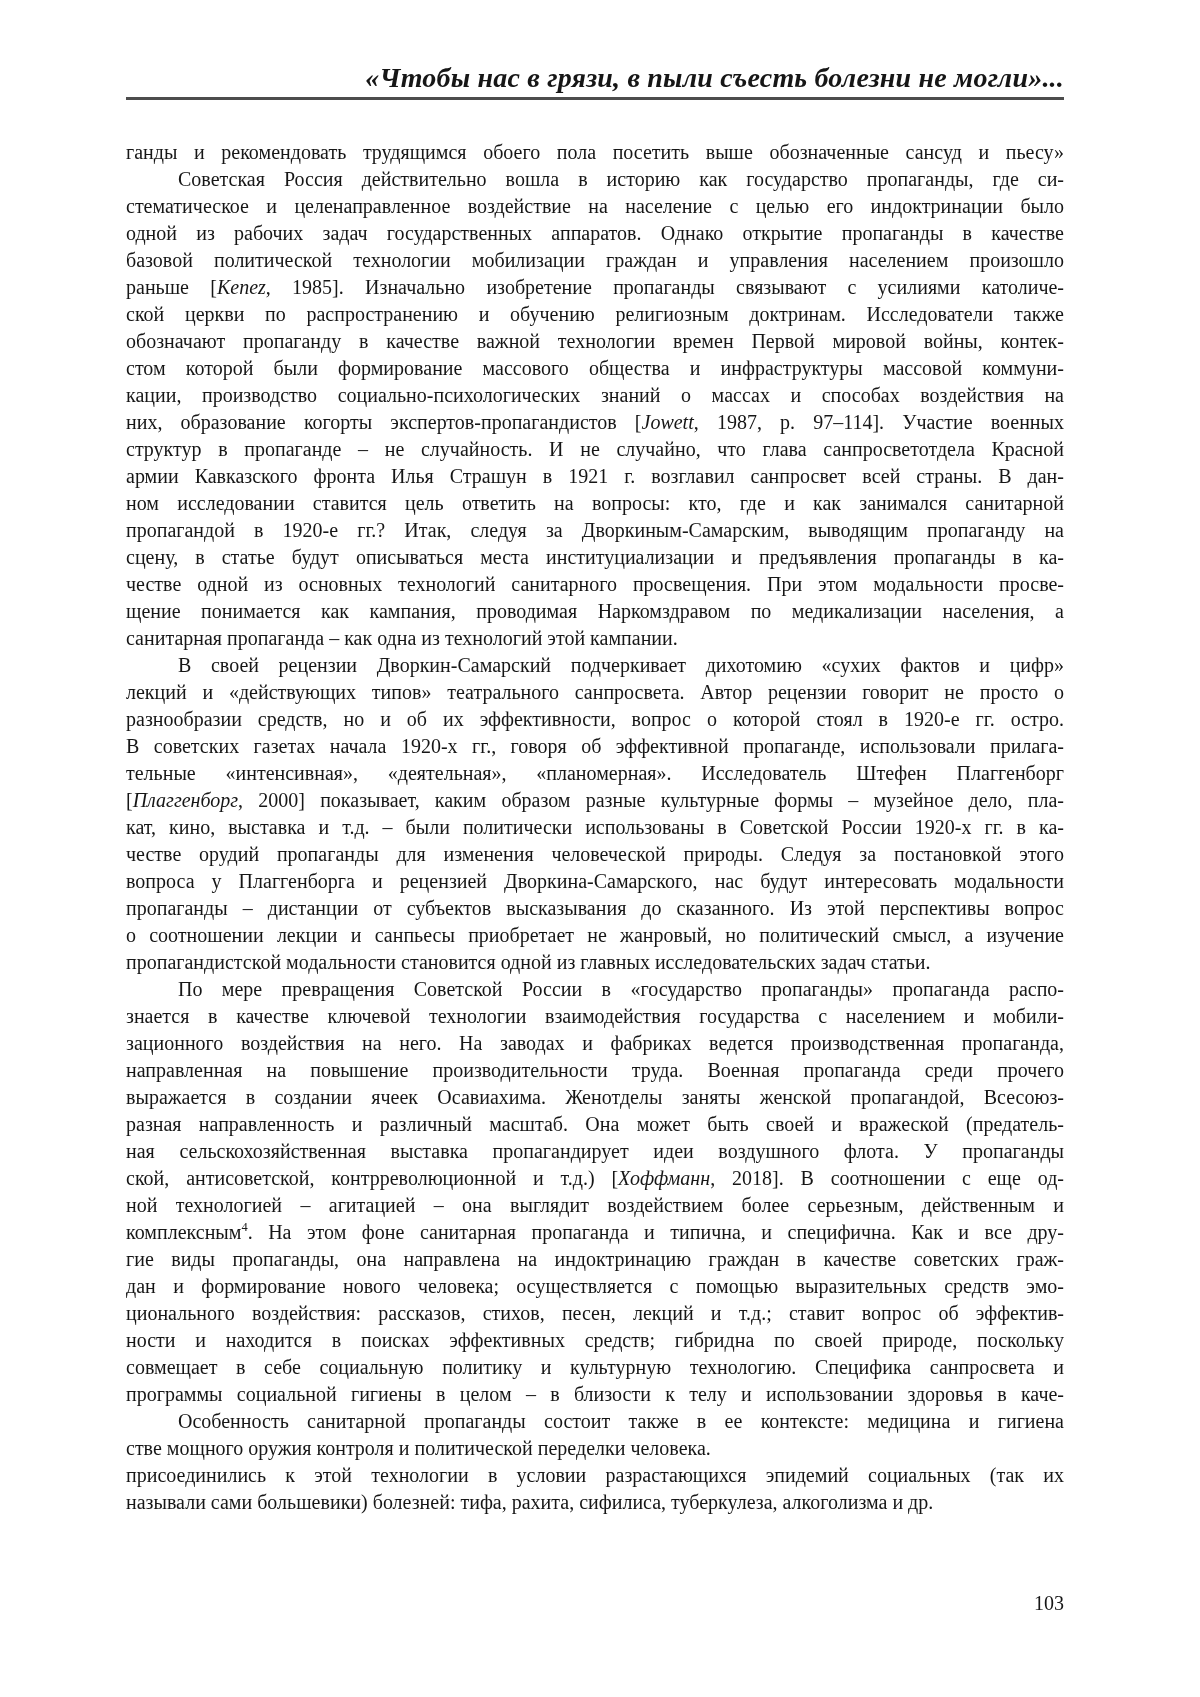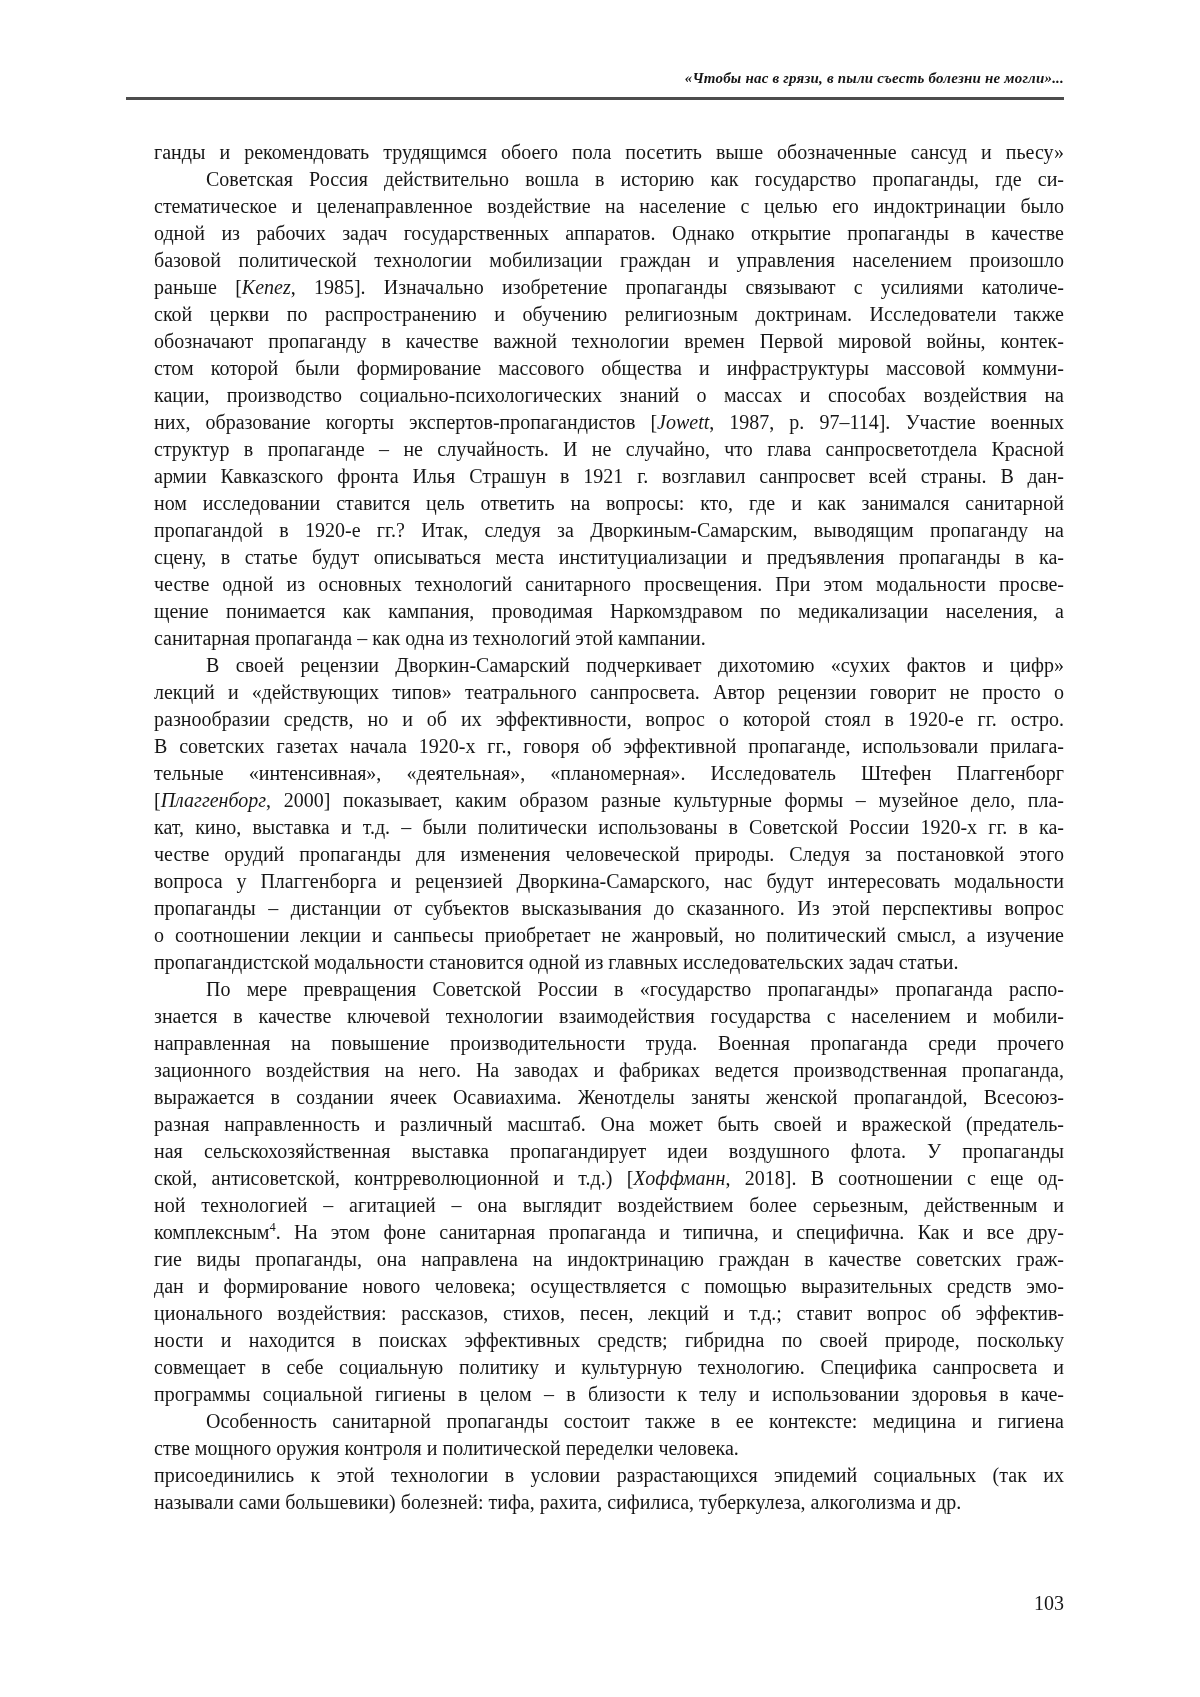--- a/index.html
+++ b/index.html
@@ -23,7 +23,7 @@
     width: 938px;
   }
   .running-title {
-    font-size: 15px;
+    font-size: 28px;
     line-height: 28px;
     font-style: italic;
     font-weight: bold;

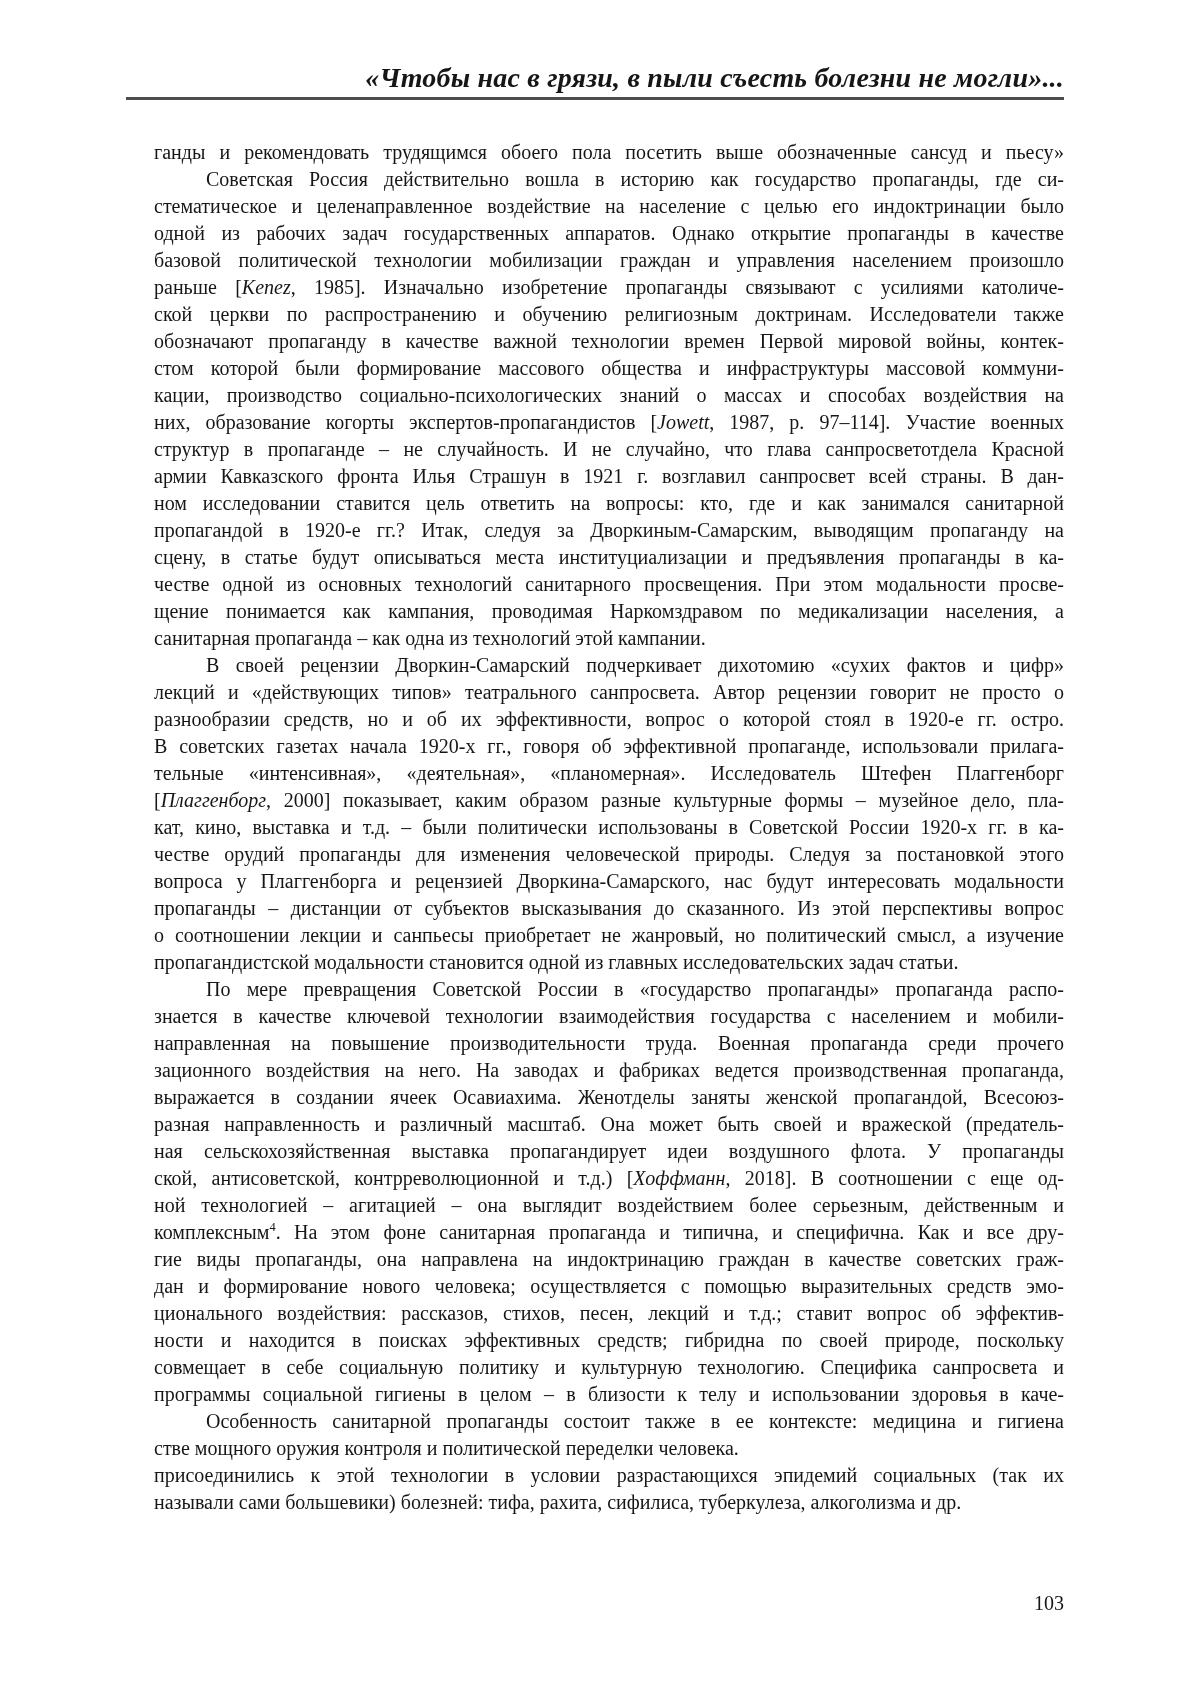--- a/index.html
+++ b/index.html
@@ -48,7 +48,6 @@
     text-align: justify;
     text-align-last: justify;
     white-space: normal;
-    margin-left: 28px;
   }
   .line.para-end {
     text-align-last: left;

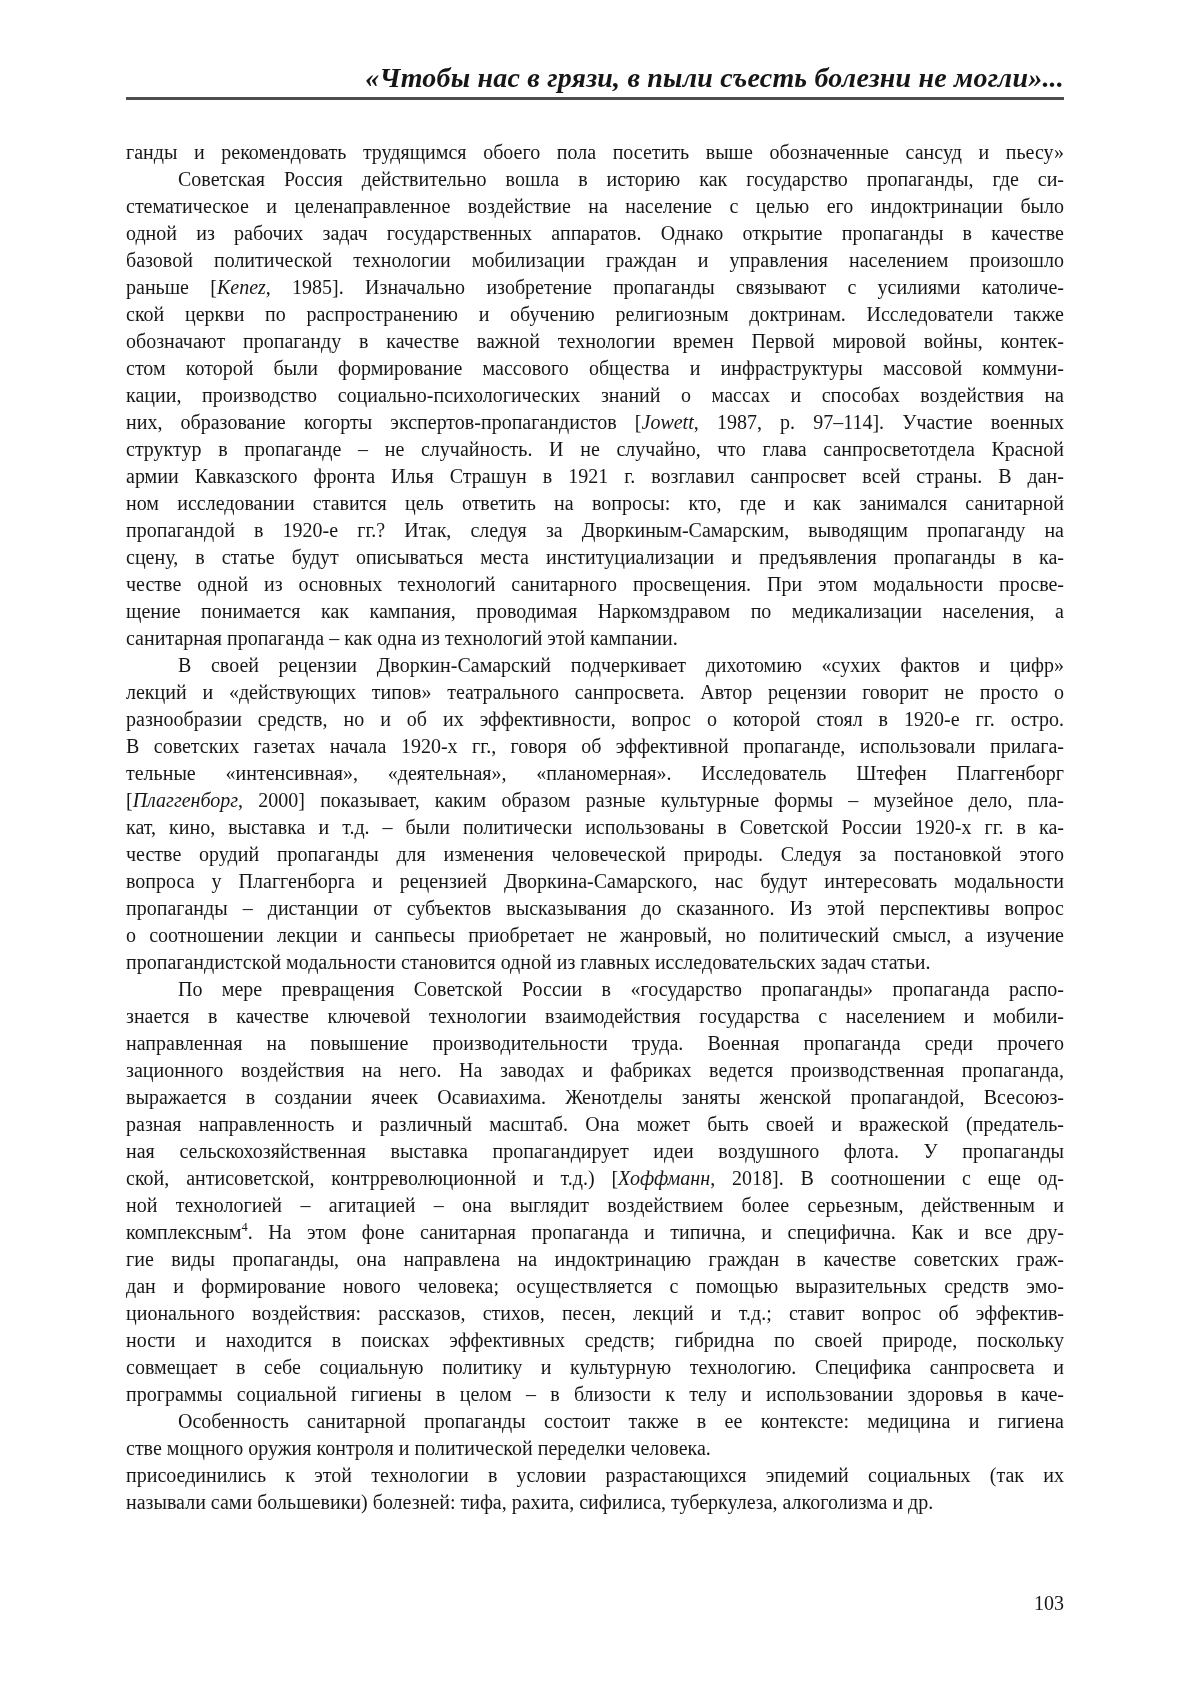--- a/index.html
+++ b/index.html
@@ -115,8 +115,8 @@
       <div class="line para-end">пропагандистской модальности становится одной из главных исследовательских задач статьи.</div>
       <div class="line indent">По мере превращения Советской России в «государство пропаганды» пропаганда распо-</div>
       <div class="line">знается в качестве ключевой технологии взаимодействия государства с населением и мобили-</div>
+      <div class="line">зационного воздействия на него. На заводах и фабриках ведется производственная пропаганда,</div>
       <div class="line">направленная на повышение производительности труда. Военная пропаганда среди прочего</div>
-      <div class="line">зационного воздействия на него. На заводах и фабриках ведется производственная пропаганда,</div>
       <div class="line">выражается в создании ячеек Осавиахима. Женотделы заняты женской пропагандой, Всесоюз-</div>
       <div class="line">разная направленность и различный масштаб. Она может быть своей и вражеской (предатель-</div>
       <div class="line">ная сельскохозяйственная выставка пропагандирует идеи воздушного флота. У пропаганды</div>

